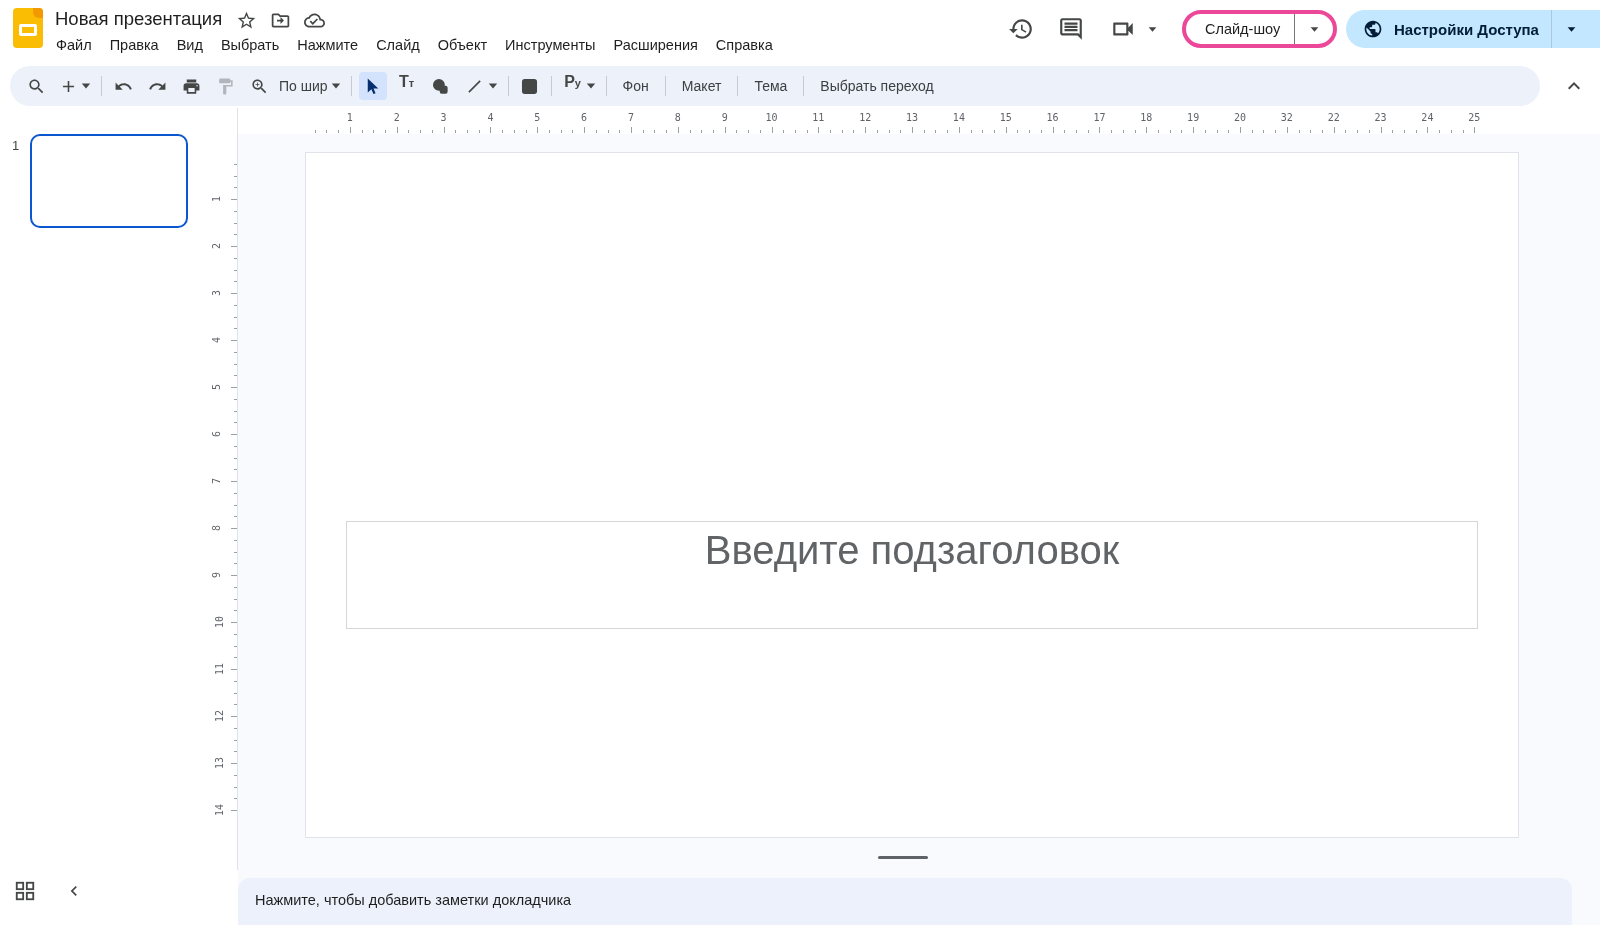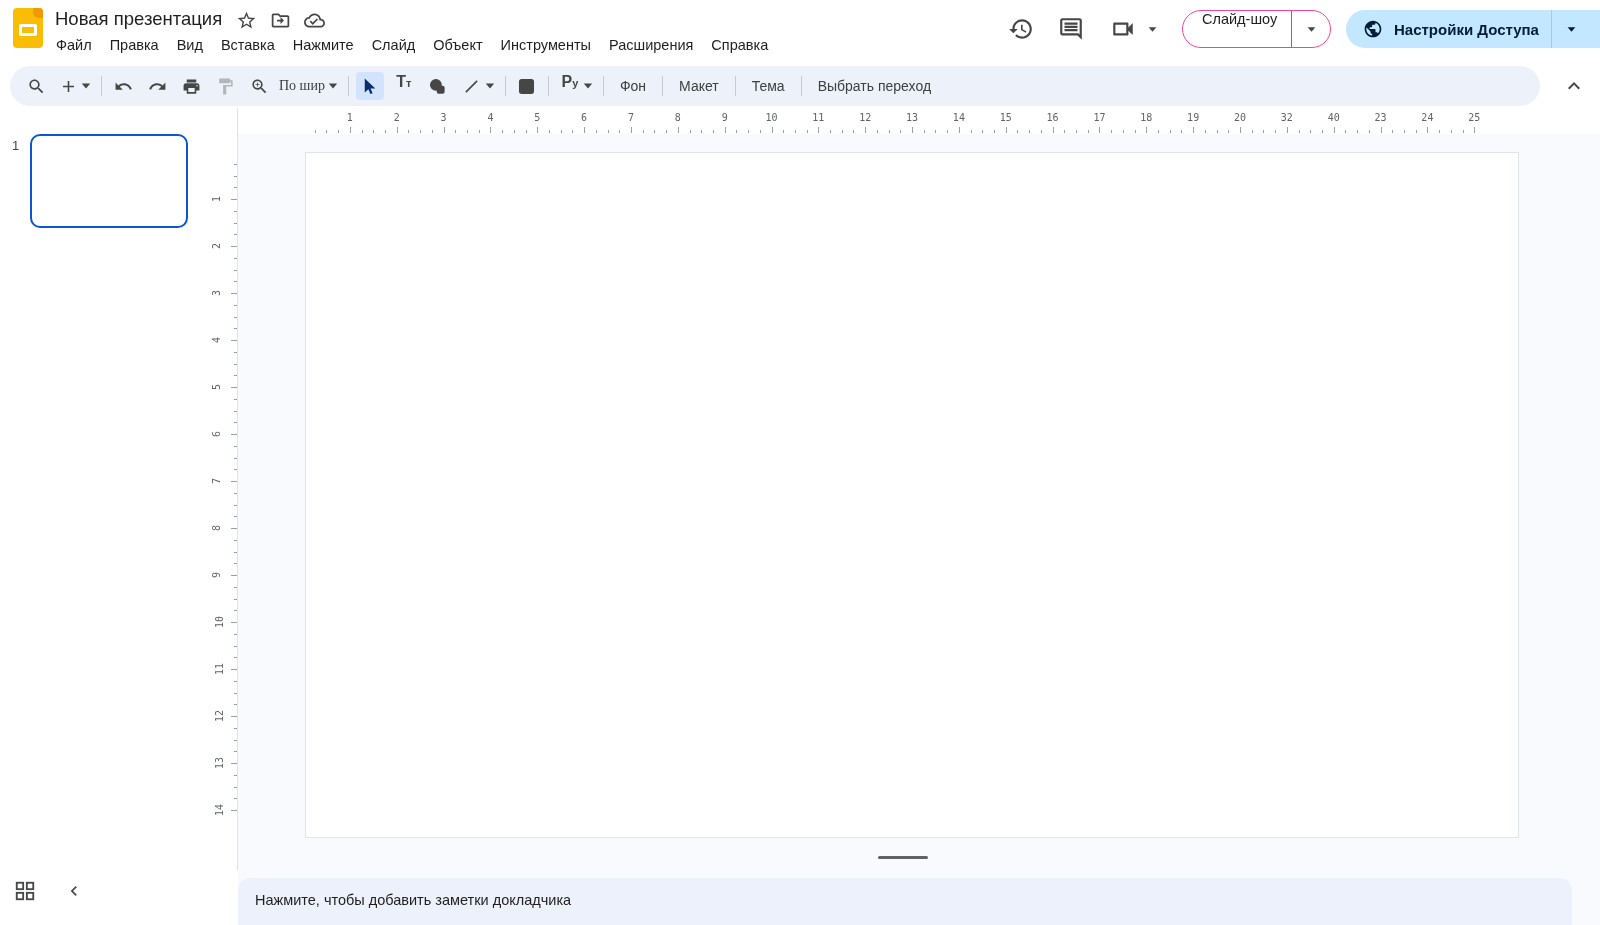--- a/index.html
+++ b/index.html
@@ -19,8 +19,8 @@
   .menu-item { font-size:14.5px; color:#1f1f1f; padding:2px 9px; border-radius:6px; cursor:pointer; white-space:nowrap; }
   .hdr-ic { position:absolute; top:16px; width:26px; height:26px; fill:#444746; cursor:pointer; }
   .cam-caret { position:absolute; left:1147px; top:24px; width:11px; height:11px; fill:#444746; }
-  .slideshow-btn { position:absolute; left:1182px; top:10px; height:38px; border:1px solid #ec4899;
-    border-radius:19px; display:flex; align-items:flex-start; background:#fff; overflow:hidden; }
+  .slideshow-btn { position:absolute; left:1182px; top:10px; height:38px; border:4px solid #ec4899;
+    border-radius:19px; display:flex; align-items:center; background:#fff; overflow:hidden; }
   .slideshow-label { font-size:14.5px; color:#1f1f1f; padding:0 14px 0 19px; white-space:nowrap; }
   .ss-divider { width:1px; height:38px; background:#747775; }
   .ss-caret { width:38px; display:flex; justify-content:center; align-items:center; align-self:stretch; cursor:pointer; }

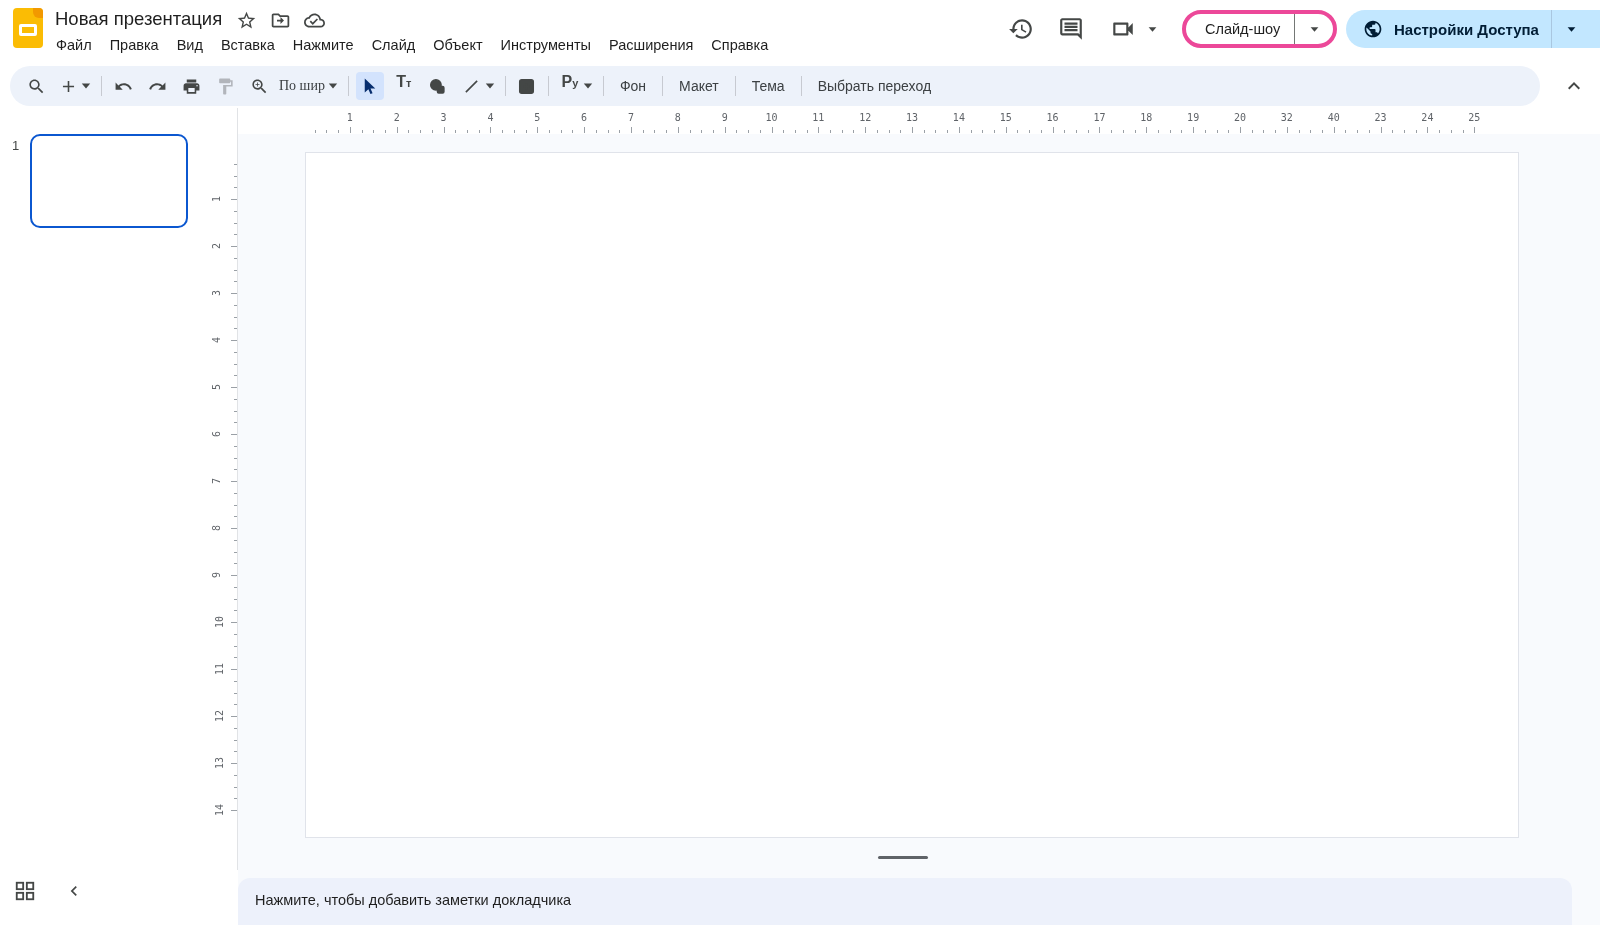--- a/index.html
+++ b/index.html
@@ -108,7 +108,7 @@
     <span class="menu-item">Файл</span>
     <span class="menu-item">Правка</span>
     <span class="menu-item">Вид</span>
-    <span class="menu-item">Вставка</span>
+    <span class="menu-item">Выбрать</span>
     <span class="menu-item">Нажмите</span>
     <span class="menu-item">Слайд</span>
     <span class="menu-item">Объект</span>

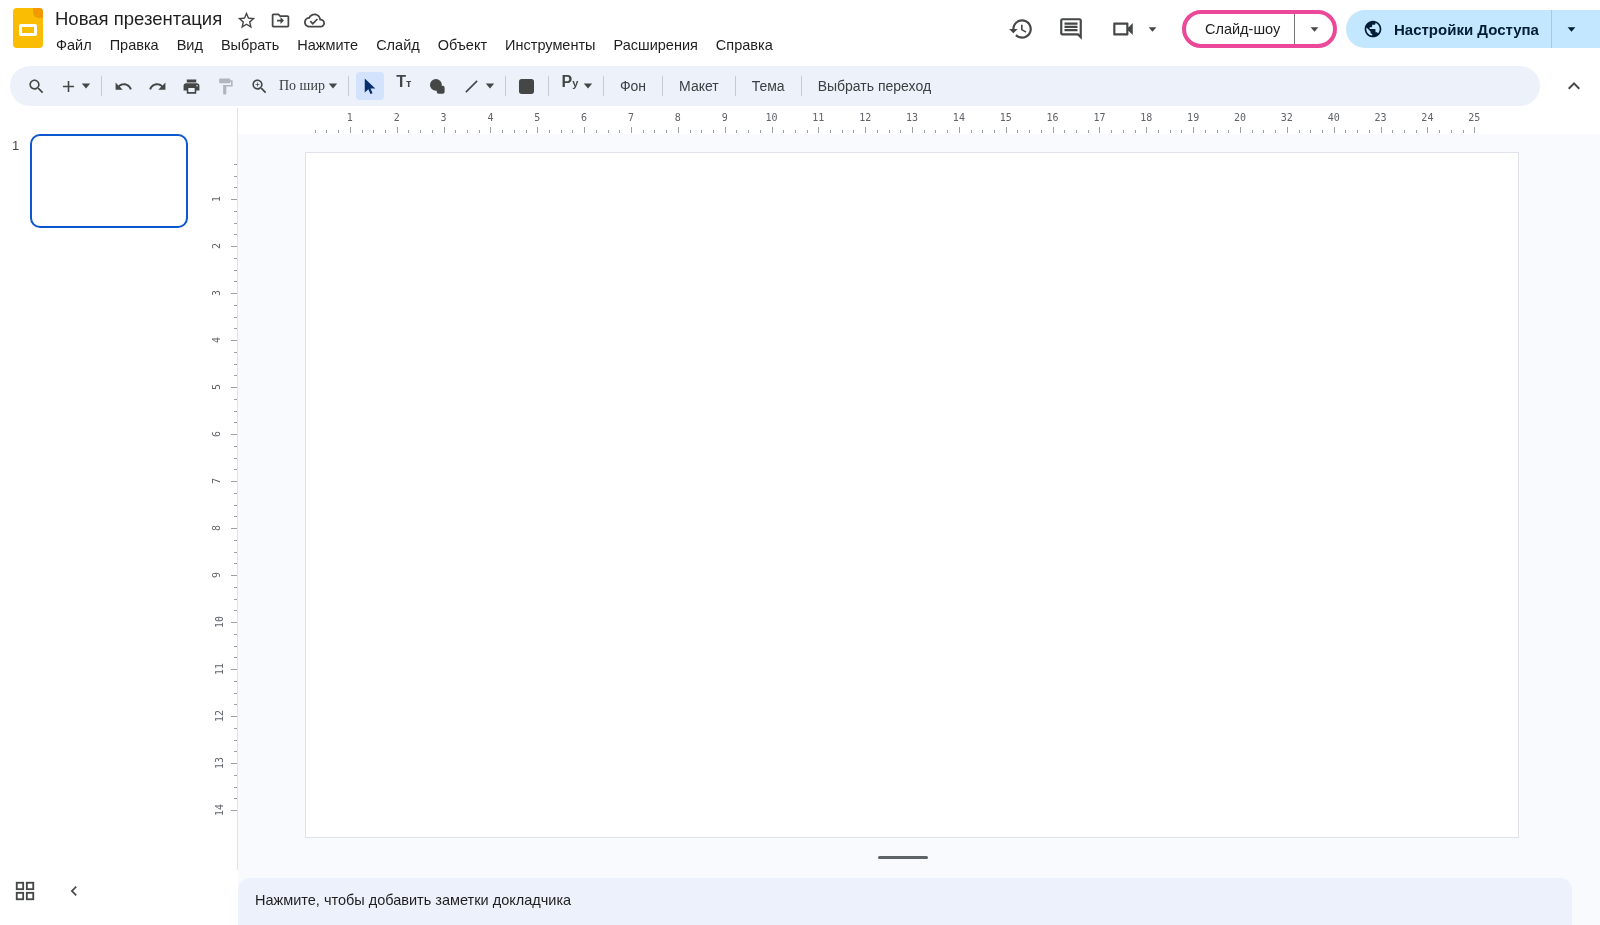--- a/index.html
+++ b/index.html
@@ -42,7 +42,7 @@
   .tb-caret { width:12px; height:12px; fill:#444746; margin-left:-2px; margin-right:2px; cursor:pointer; flex:0 0 auto;}
   .tb-div { width:1px; height:20px; background:#c7cad1; margin:0 7px; flex:0 0 auto; }
   .tb-text { font-size:14px; color:#3c4043; padding:5px 9px; border-radius:6px; cursor:pointer; white-space:nowrap; flex:0 0 auto;}
-  .fit-label { font-size:14px; color:#3c4043; margin:0 4px 0 6px; cursor:pointer; flex:0 0 auto;font-family:Liberation Serif, serif;}
+  .fit-label { font-size:14px; color:#3c4043; margin:0 4px 0 6px; cursor:pointer; flex:0 0 auto;}
   .glyph-btn { display:flex; align-items:baseline; cursor:pointer; padding:2px 3px; flex:0 0 auto;}
   .glyph-main { font-size:16px; font-weight:bold; color:#444746; line-height:1; }
   .glyph-small { font-size:11px; font-weight:bold; color:#444746; line-height:1; }

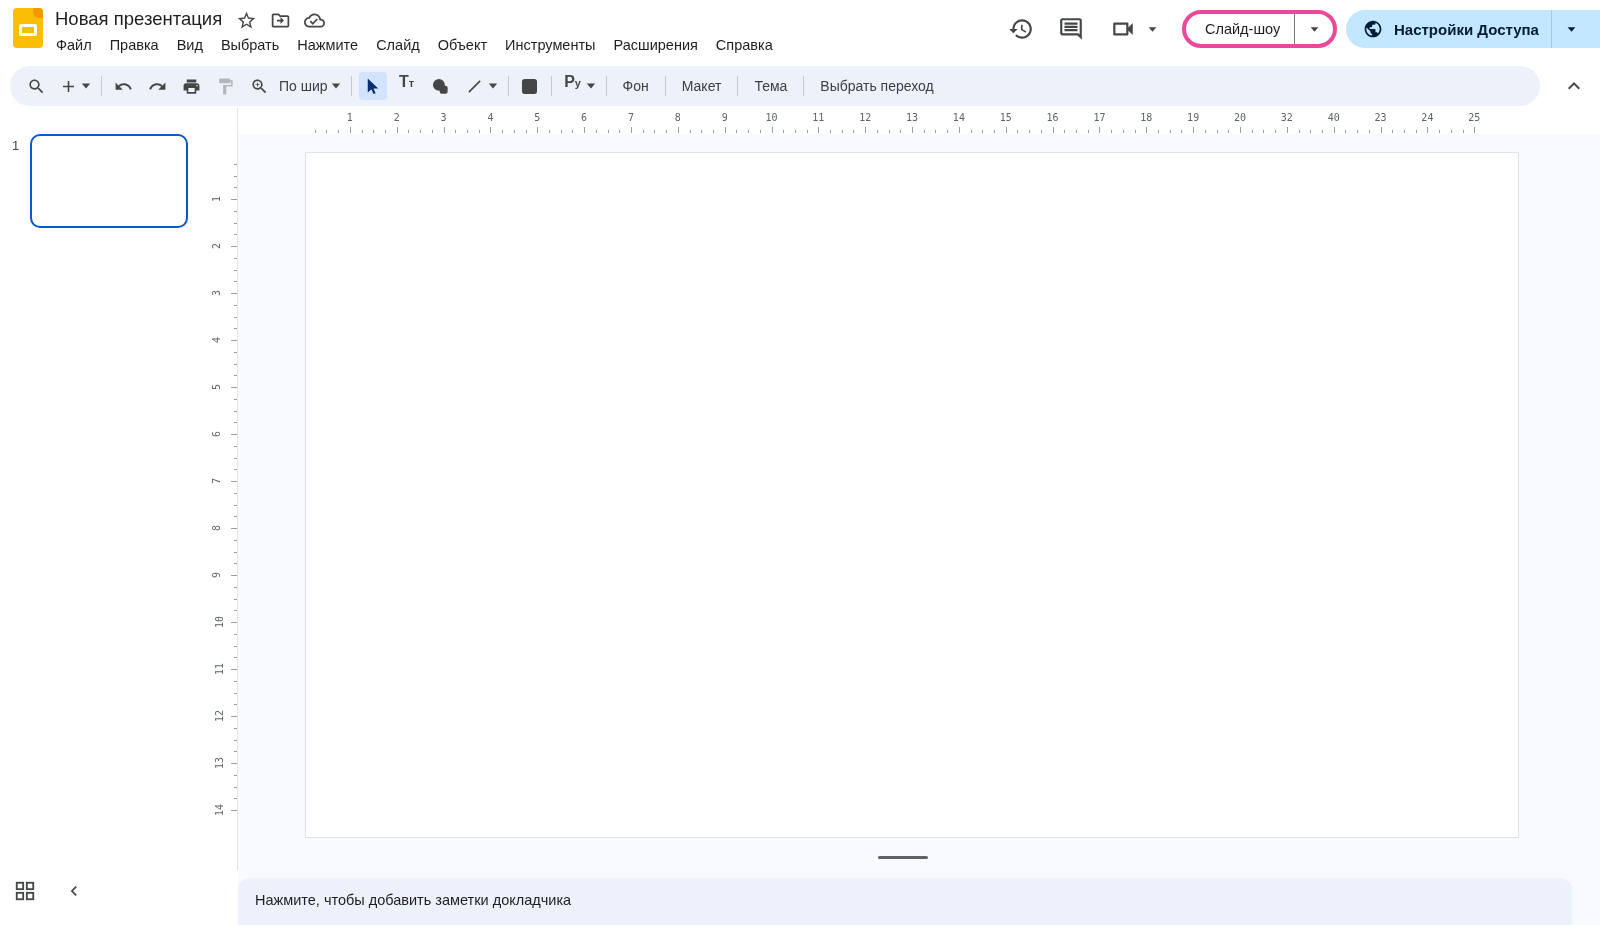--- a/index.html
+++ b/index.html
@@ -363,7 +363,7 @@
     <div class="h-tick" style="left: 1013.71px; height: 3px;"></div>
     <div class="h-tick" style="left: 1025.42px; height: 3px;"></div>
     <div class="h-tick" style="left: 1037.14px; height: 3px;"></div>
-    <span class="h-num" style="left: 1095.7px;">40</span>
+    <span class="h-num" style="left: 1095.7px;">22</span>
     <div class="h-tick" style="left: 1095.7px; height: 6px;"></div>
     <div class="h-tick" style="left: 1060.56px; height: 3px;"></div>
     <div class="h-tick" style="left: 1072.28px; height: 3px;"></div>

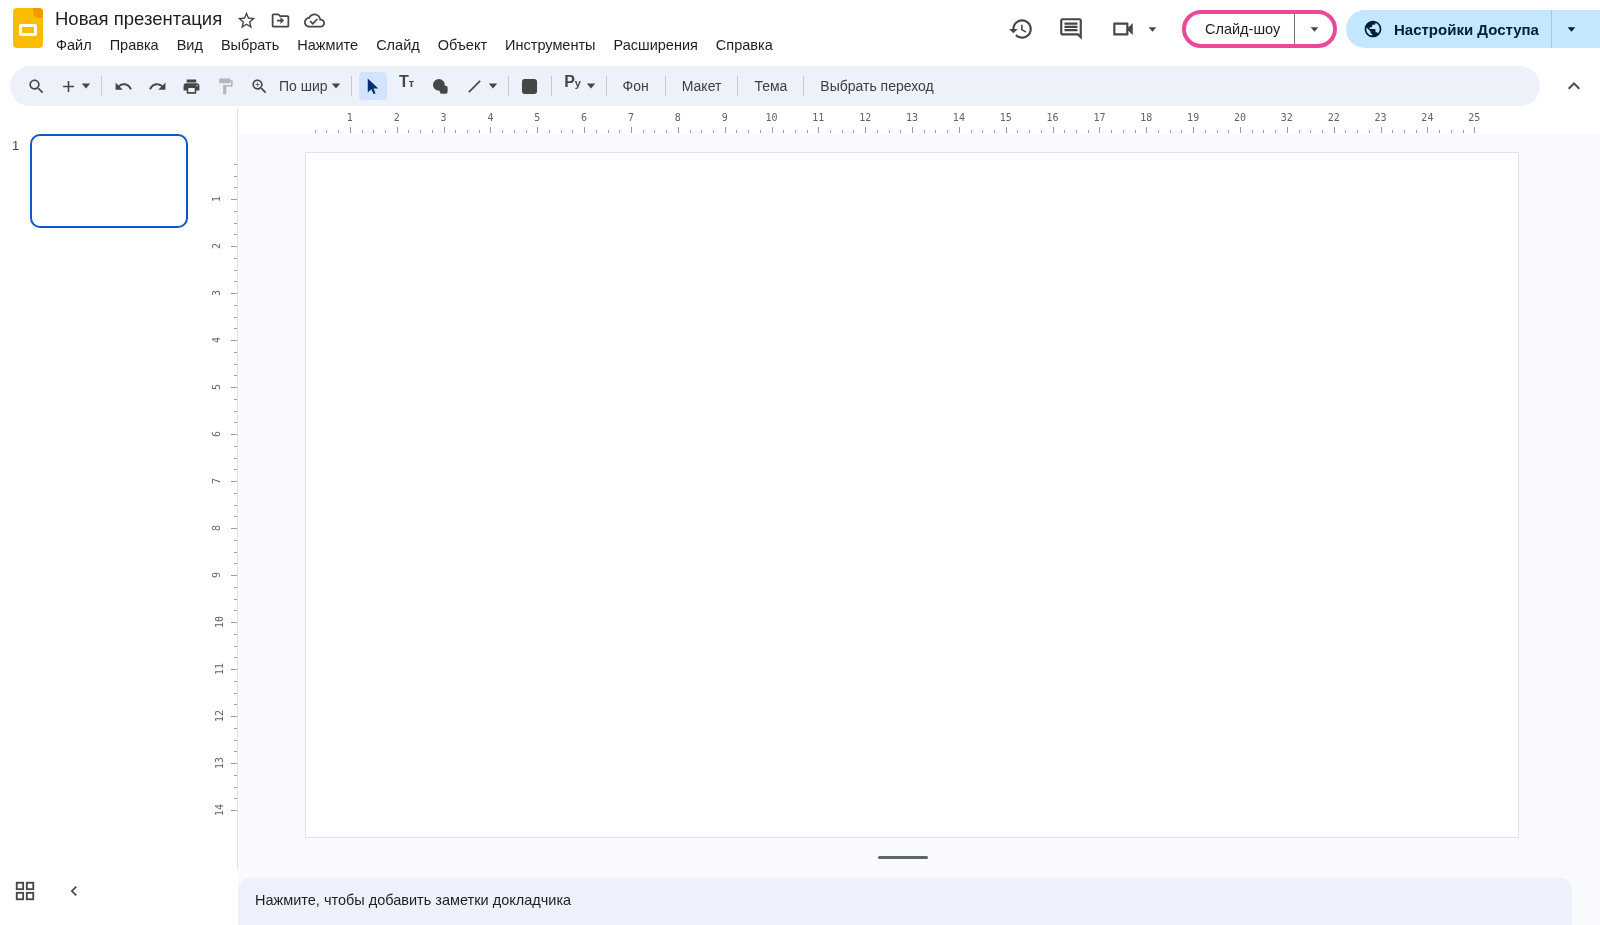--- a/index.html
+++ b/index.html
@@ -459,6 +459,9 @@
 
 <div class="canvas" style="background: rgb(248, 250, 253);">
   <div class="slide">
+    <div class="ph ph-subtitle">
+      <span class="subtitle-text">Введите подзаголовок</span>
+    </div>
   </div>
   <div class="drag-handle"></div>
   <div class="notes-bar" style="background: rgb(237, 241, 251);">

